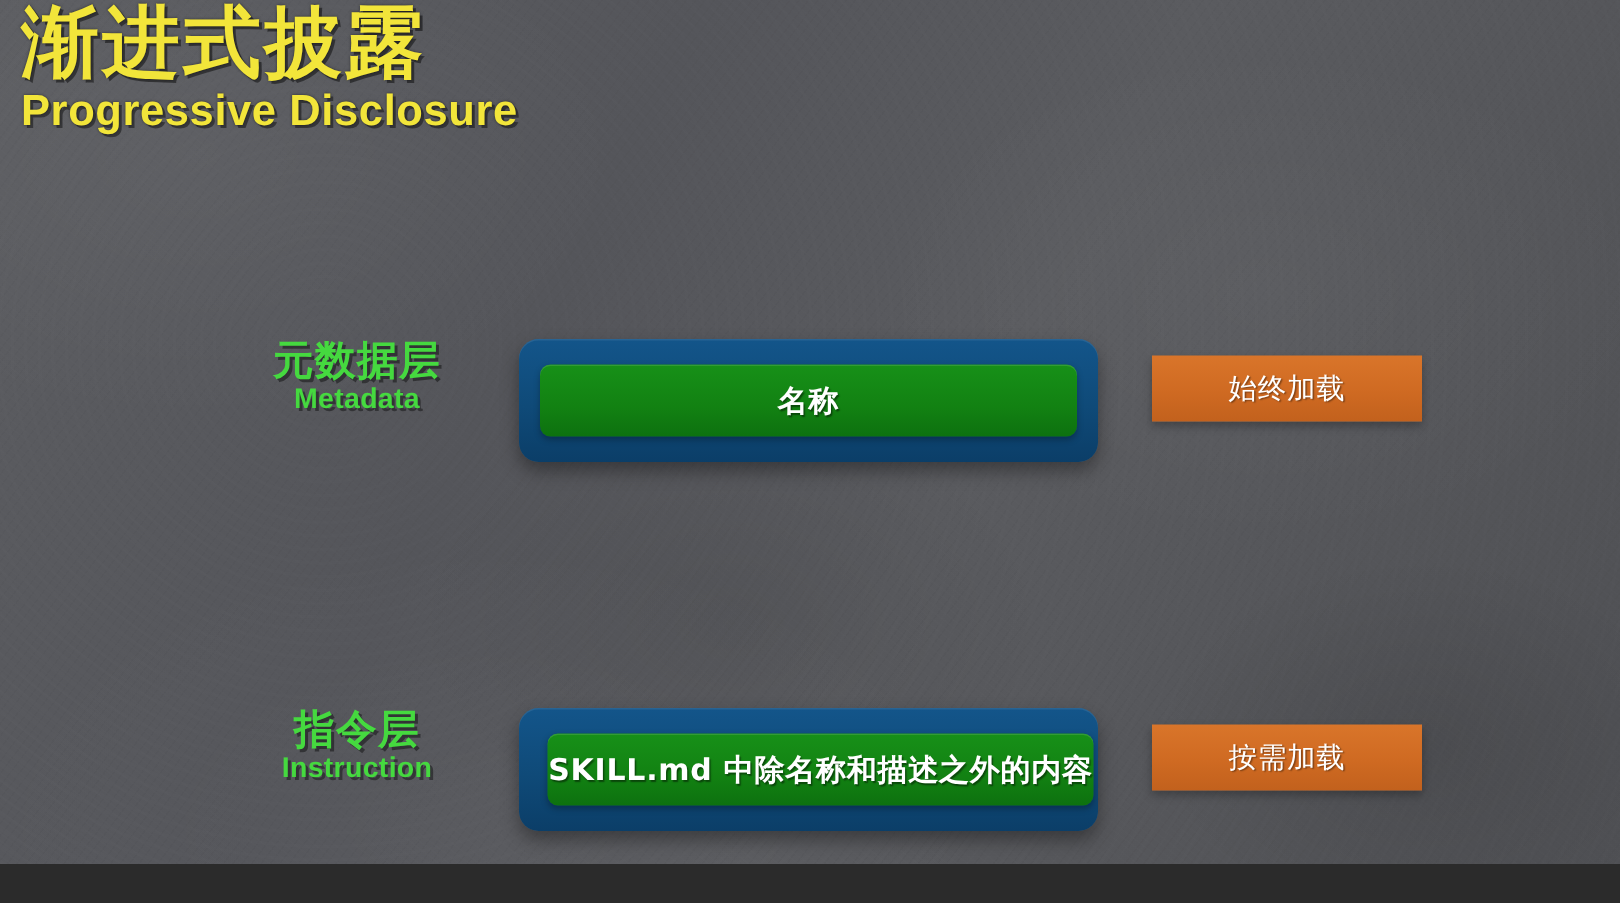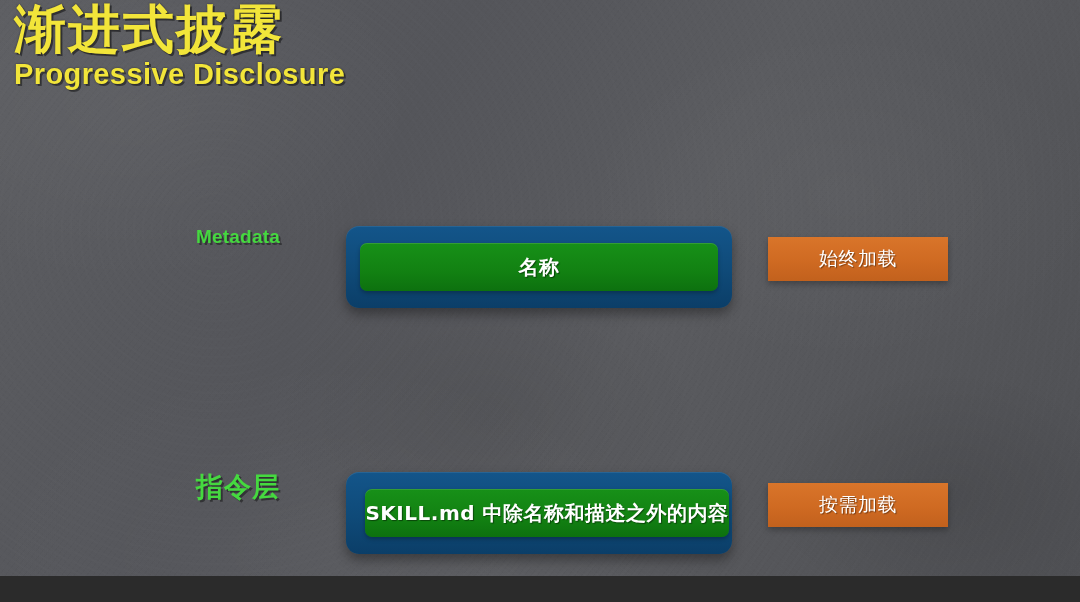--- a/index.html
+++ b/index.html
@@ -163,6 +163,7 @@
 
   <div class="row" style="top:137px">
     <div class="row-label">
+      <div class="cn">元数据层</div>
       <div class="en">Metadata</div>
     </div>
     <div class="blue-box">

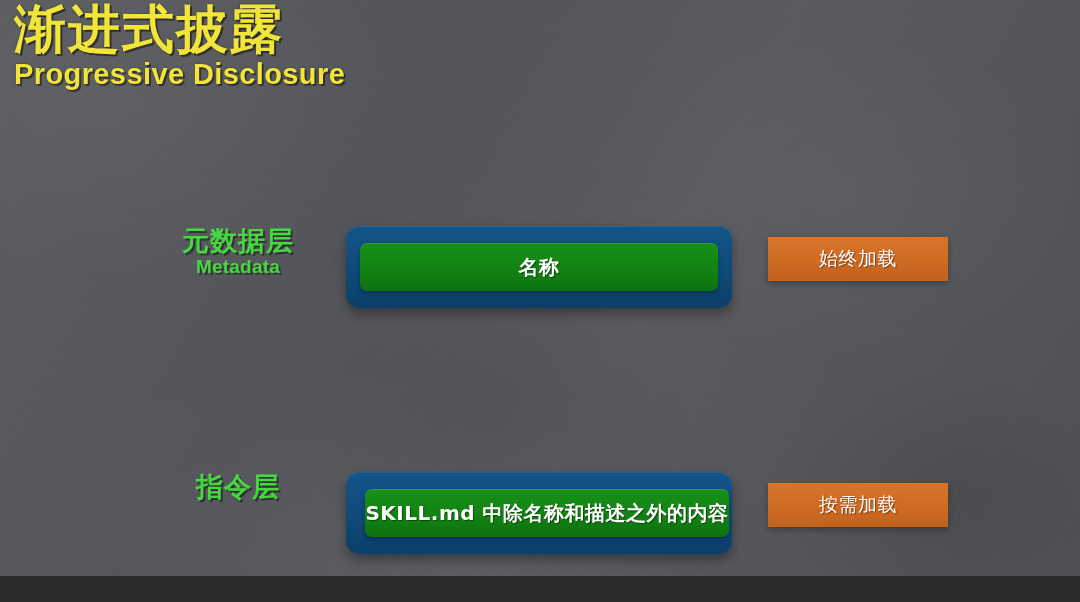--- a/index.html
+++ b/index.html
@@ -175,6 +175,7 @@
   <div class="row" style="top:291px">
     <div class="row-label">
       <div class="cn">指令层</div>
+      <div class="en">Instruction</div>
     </div>
     <div class="blue-box">
       <div class="green-chip wide">SKILL.md 中除名称和描述之外的内容</div>

